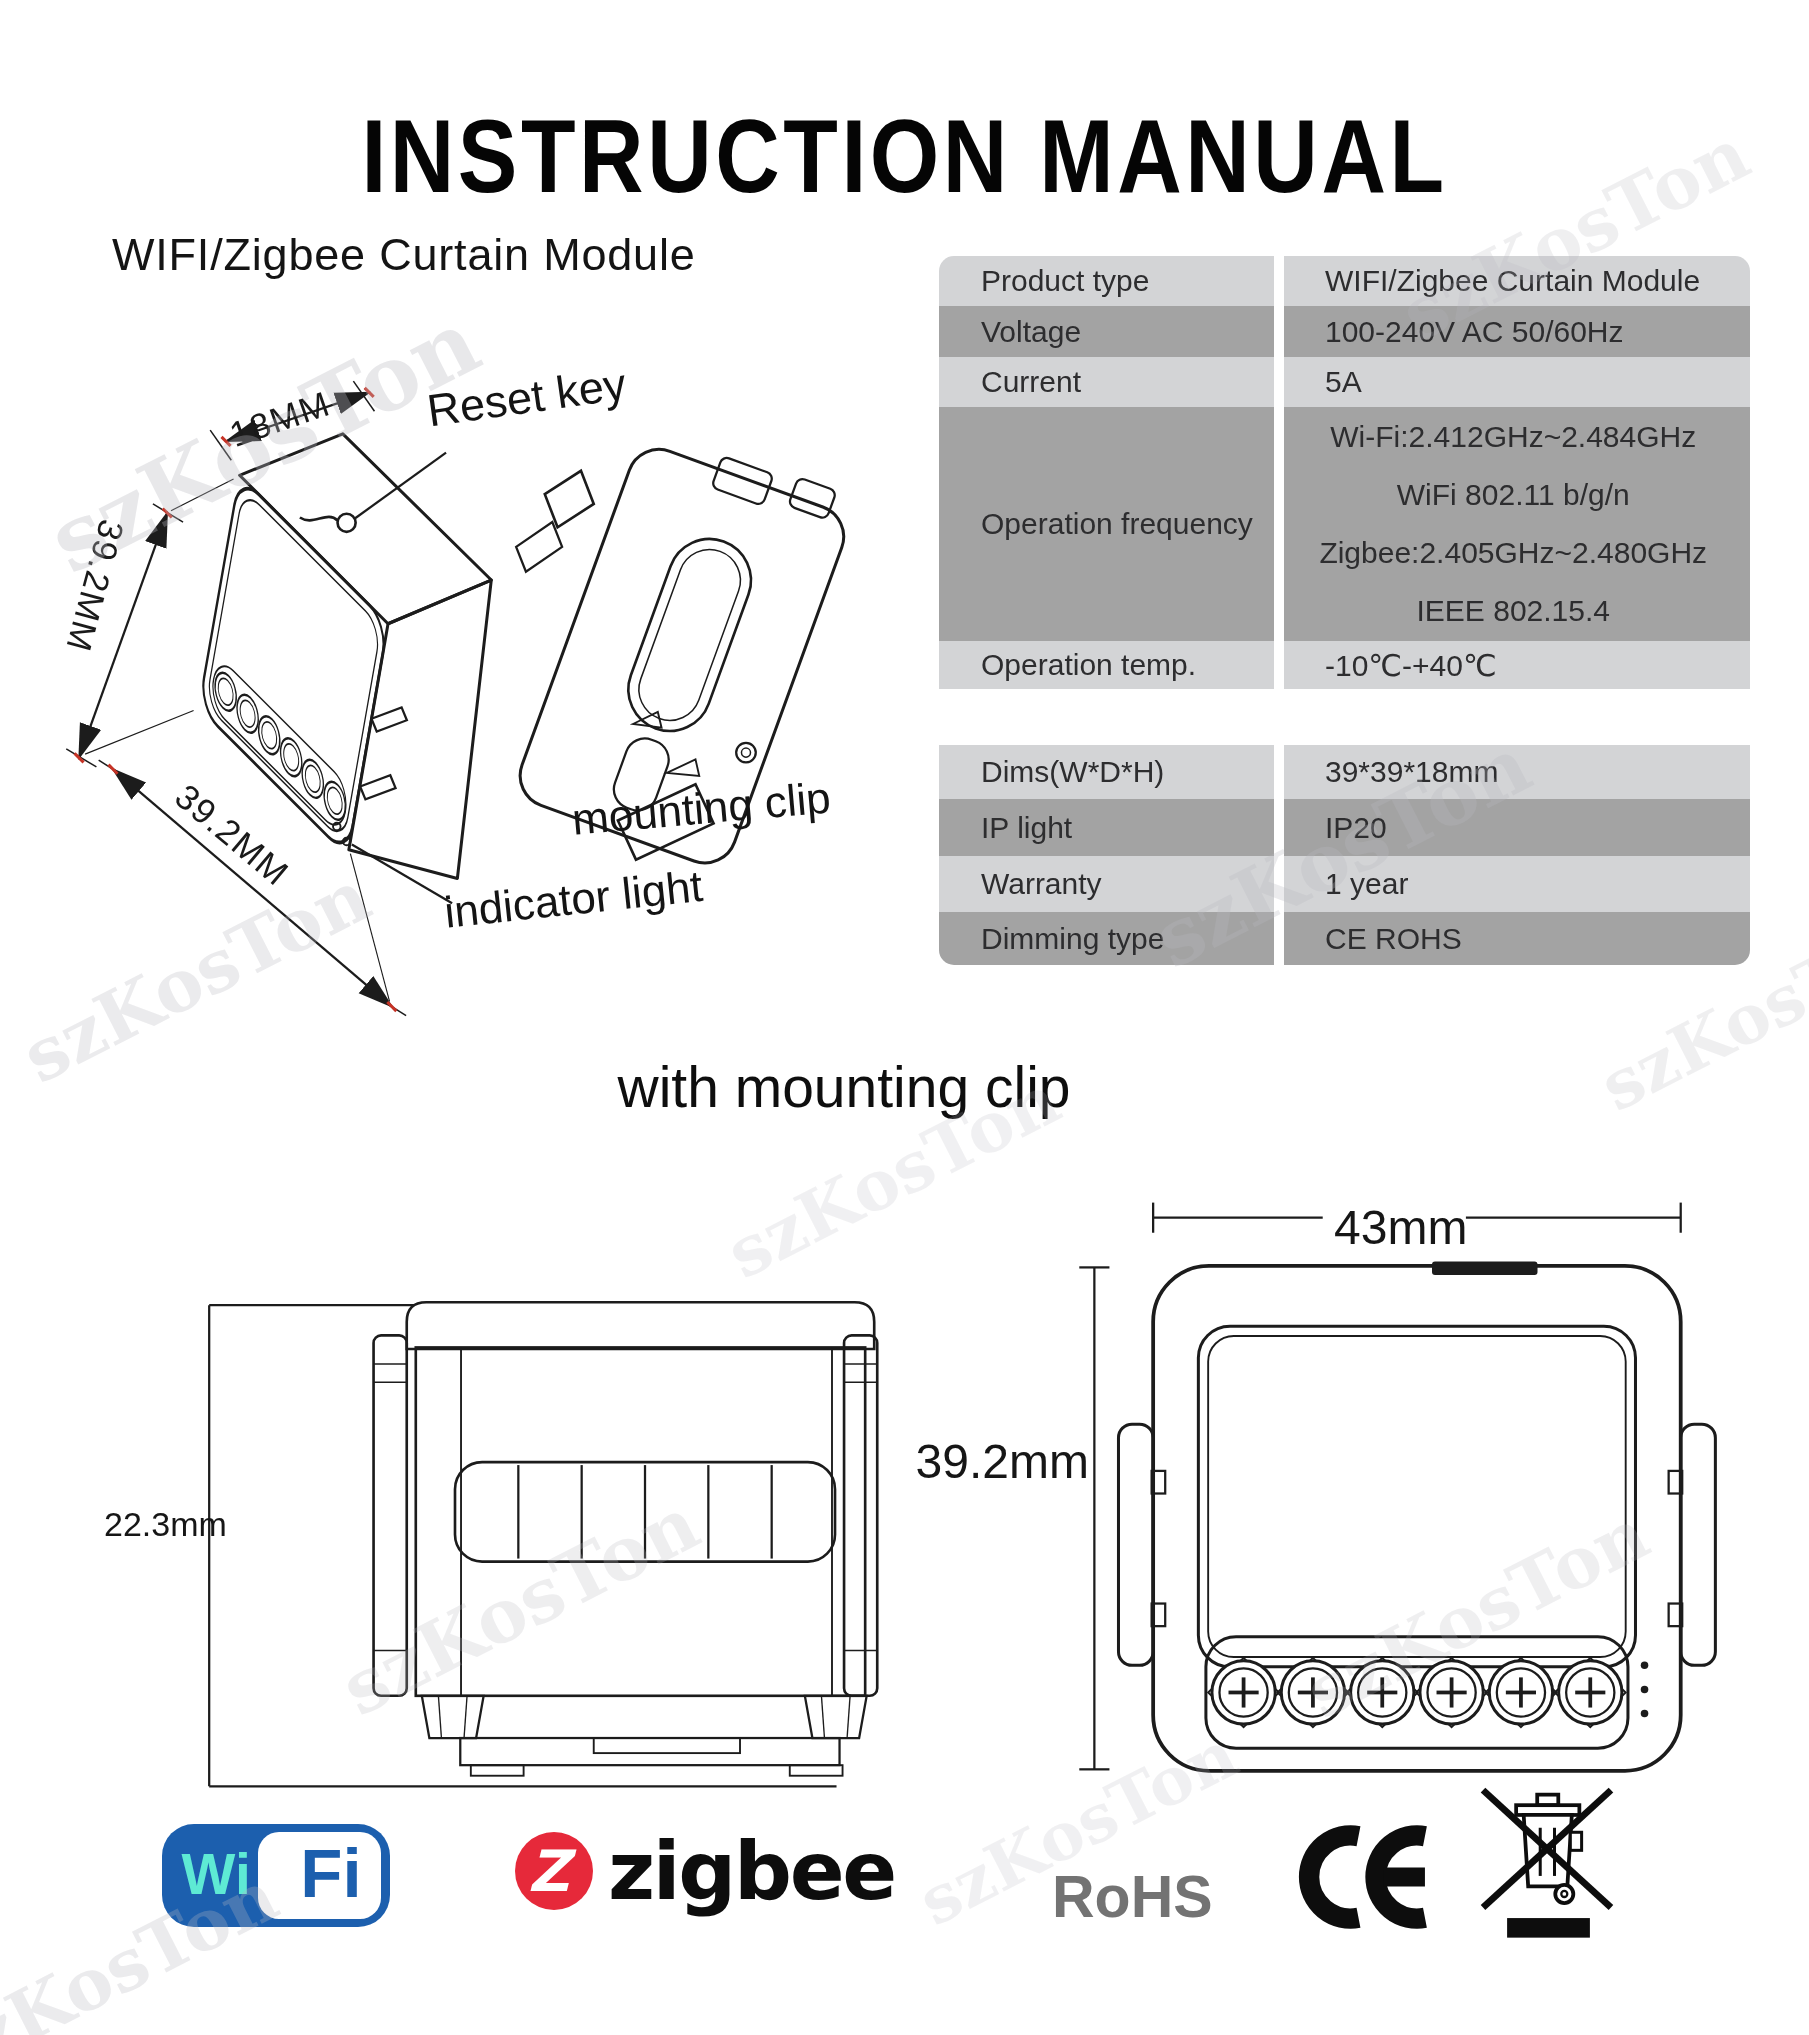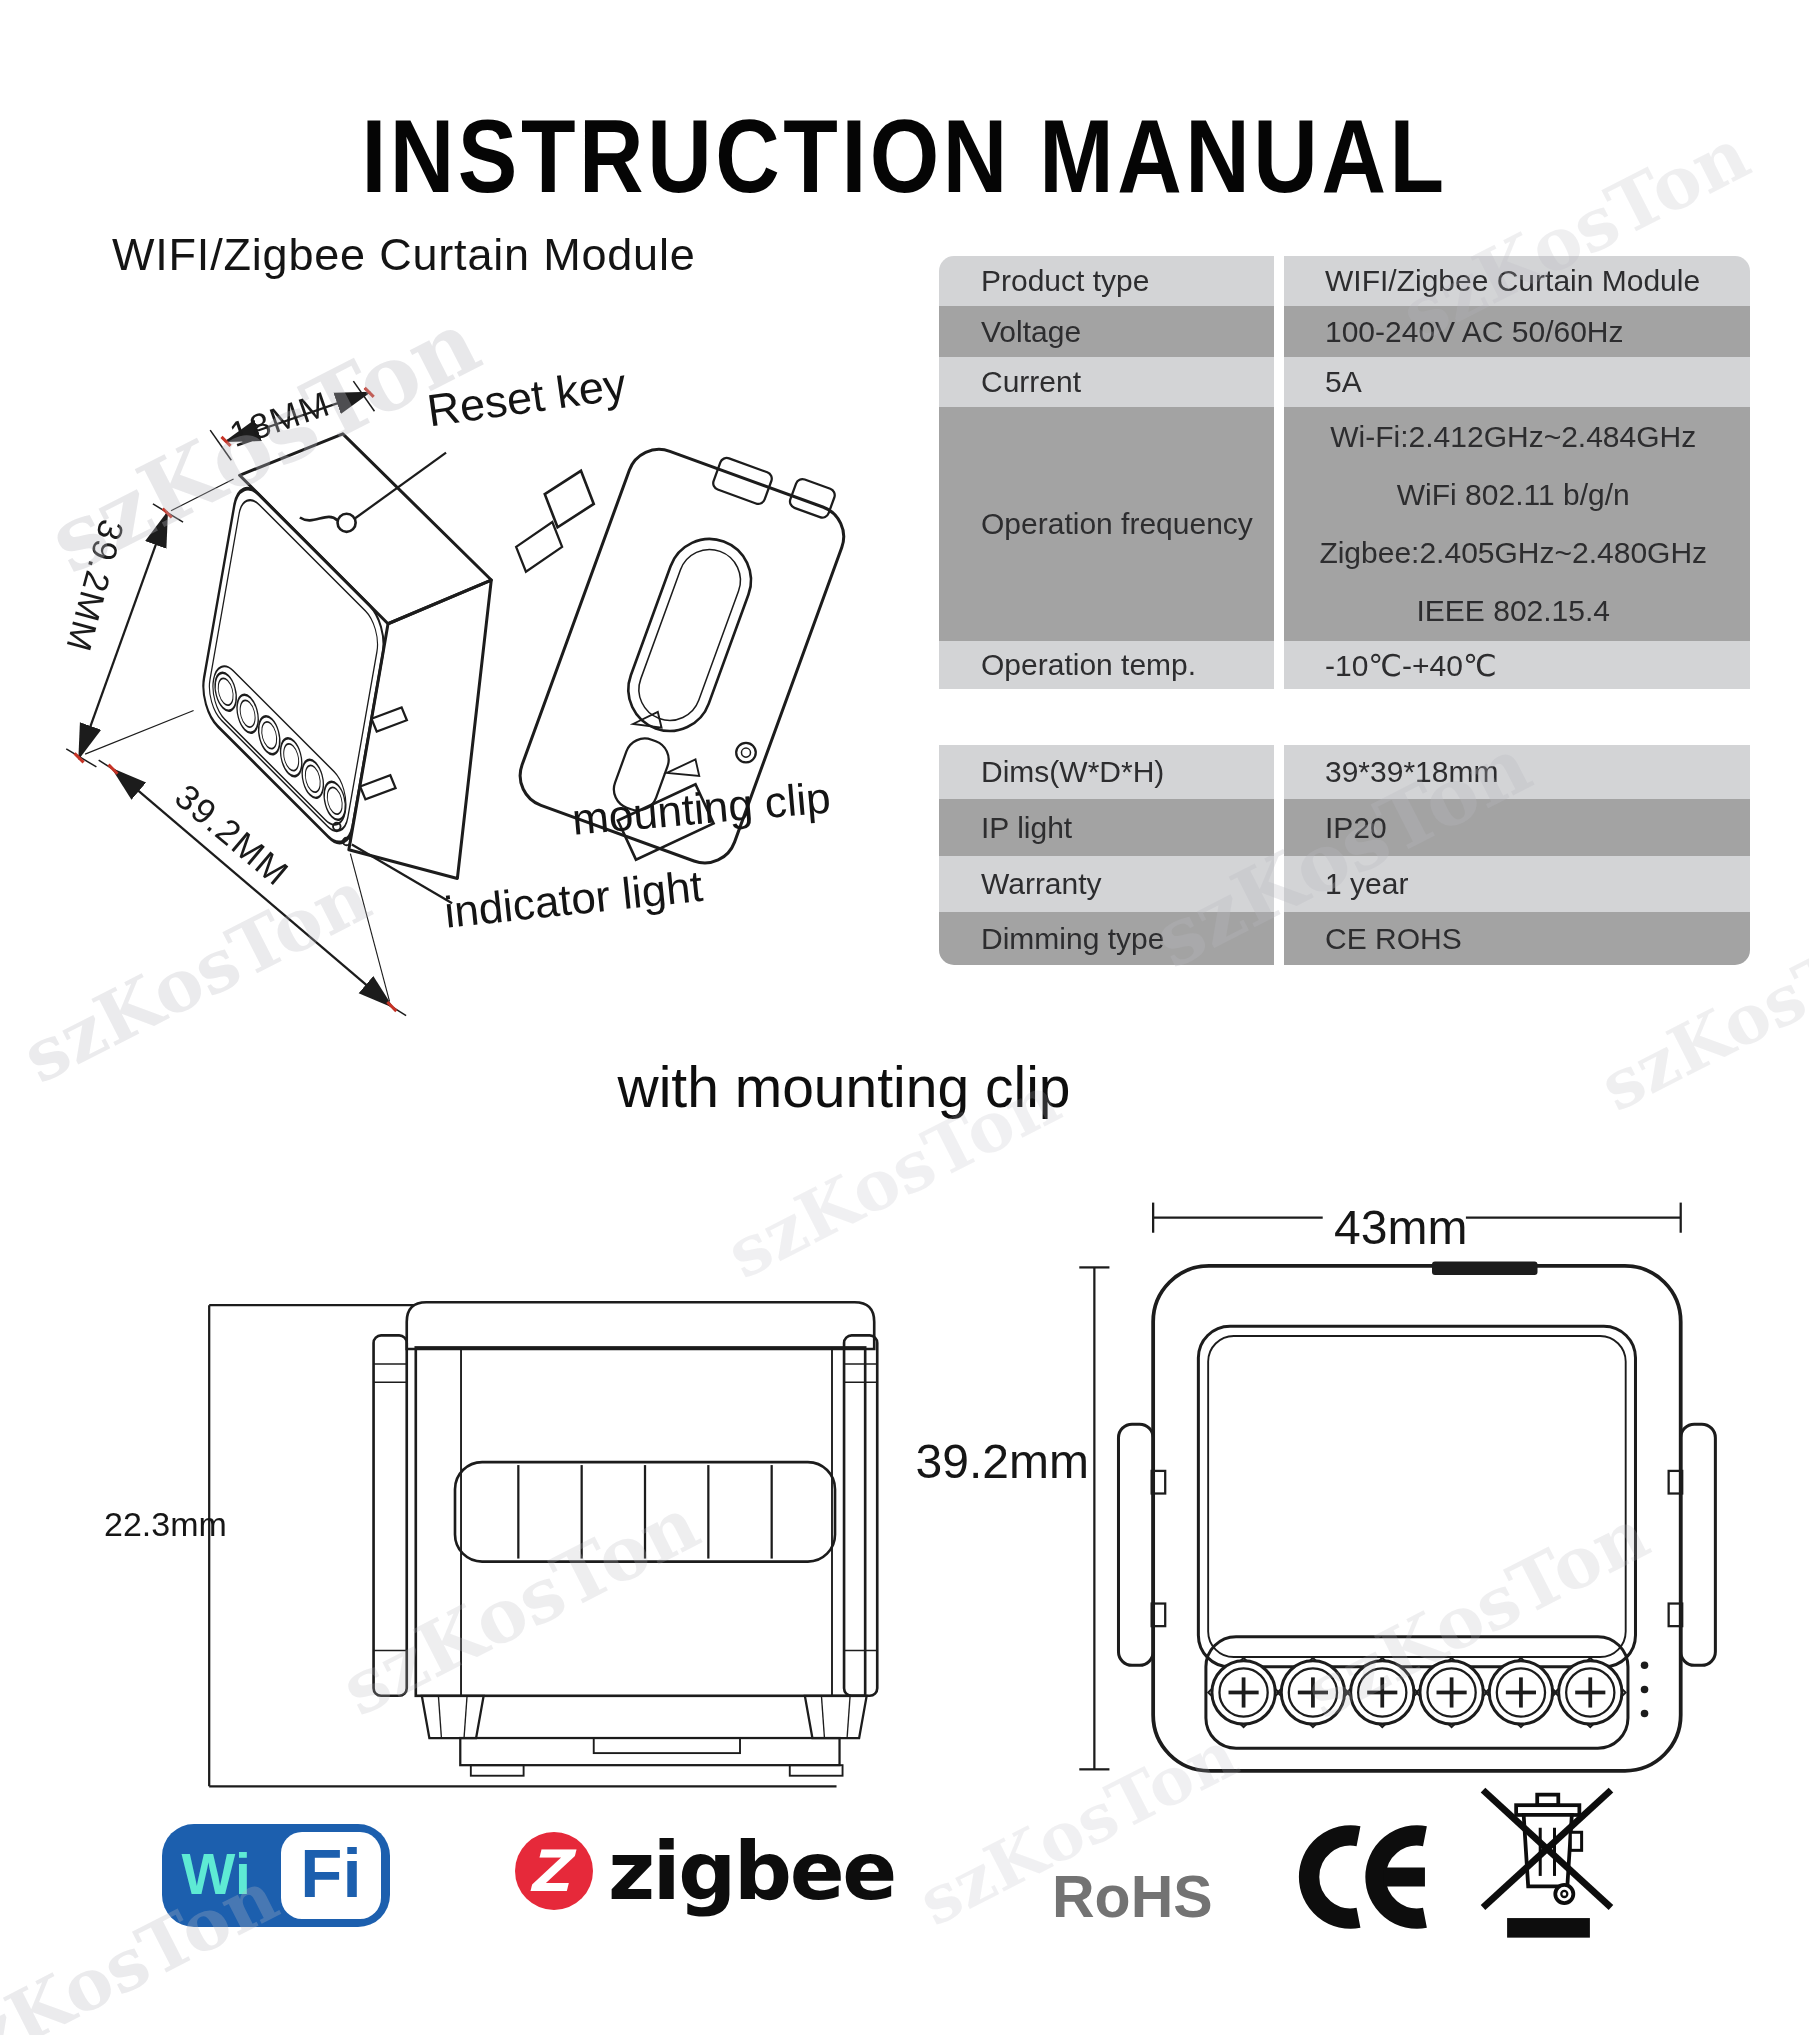--- a/index.html
+++ b/index.html
@@ -39,7 +39,7 @@
   .wifi-wi{position:absolute;left:19.6px;top:0;height:103px;line-height:100px;font-size:57px;
       font-weight:700;color:#5eead4;}
   .wifi-tab{position:absolute;right:9px;top:8.3px;bottom:8.3px;width:100px;background:#fff;
-      border-radius:21px;text-align:center;}
+      border-radius:21px;text-align:center;padding-left:23px;}
   .wifi-fi{font-size:69px;font-weight:700;color:#1c5fae;line-height:84px;}
   .zigbee-logo{position:absolute;left:515px;top:1829px;height:83px;display:flex;align-items:center;z-index:10;}
   .zigbee-circle{width:78px;height:78px;border-radius:50%;background:#e6293a;display:flex;

